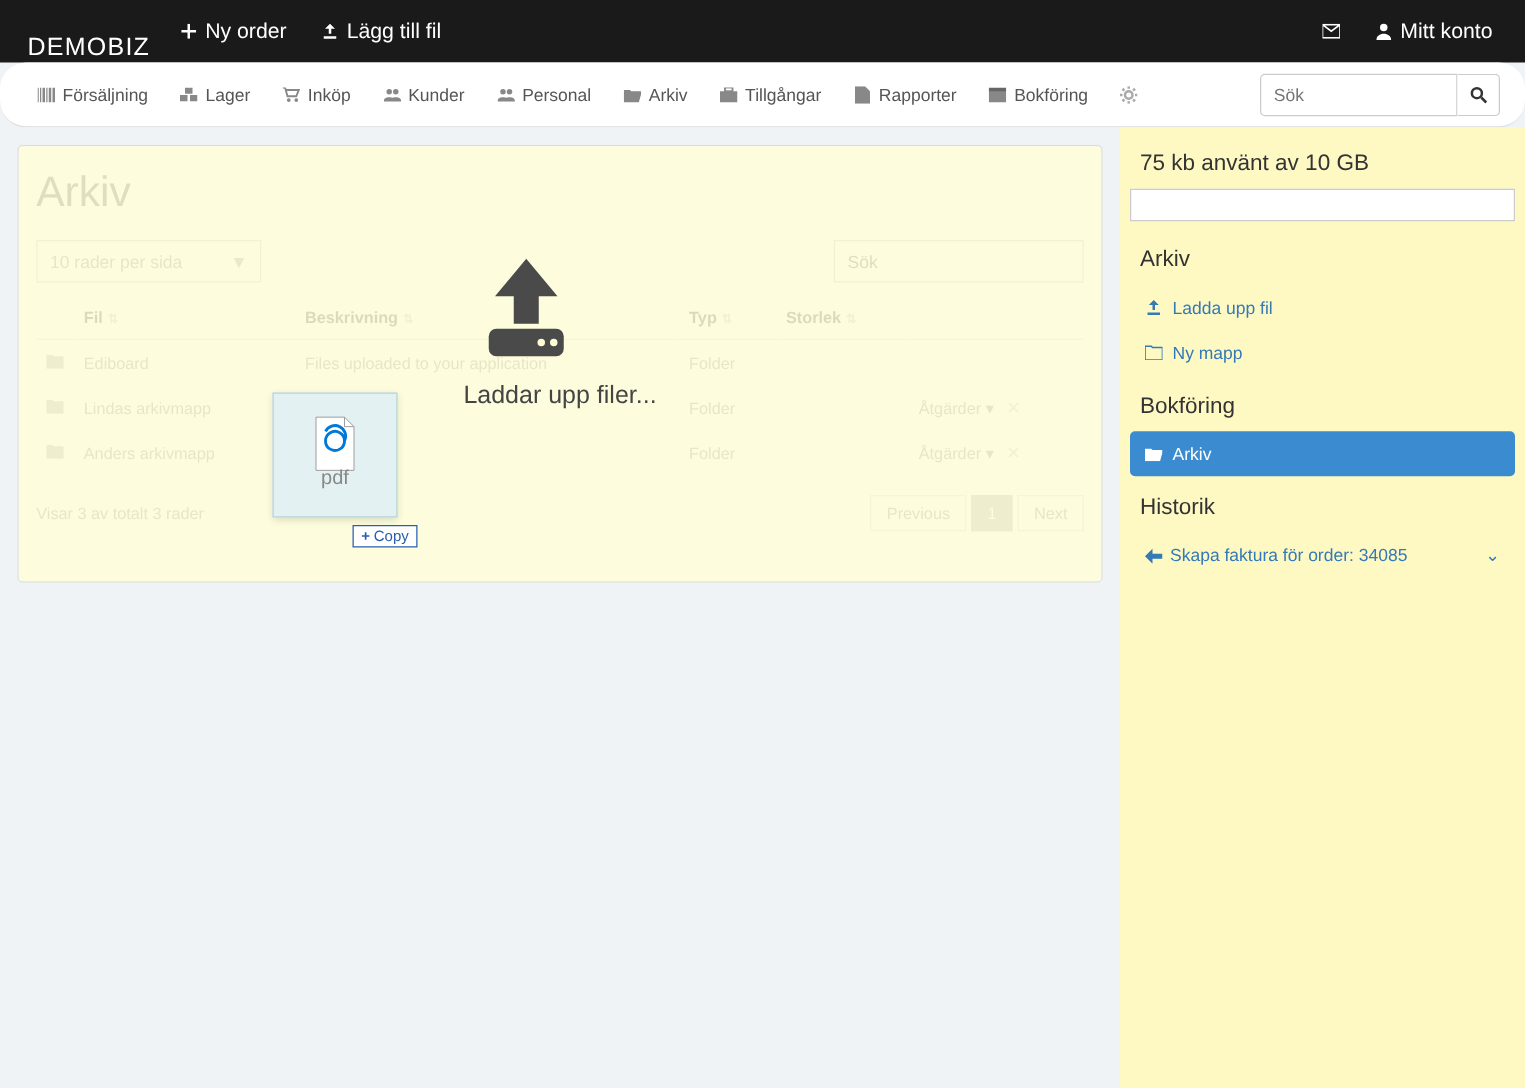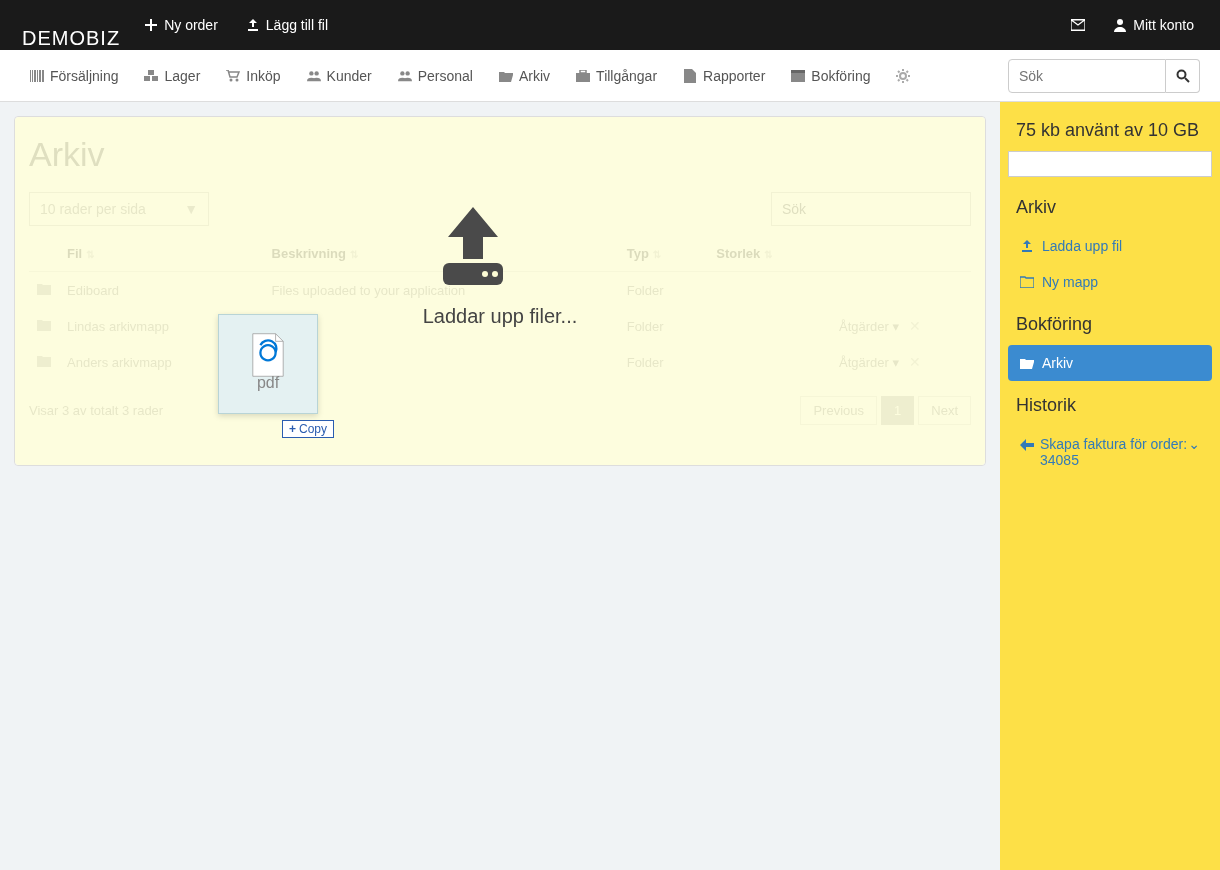--- a/index.html
+++ b/index.html
@@ -8,7 +8,7 @@
 
 .topbar { background: #1a1a1a; height: 50px; display: flex; align-items: flex-end; color: #fff; padding: 0 12px; }
 .logo { font-size: 20px; font-weight: 300; letter-spacing: 1px; color: #fff; padding: 0 10px; }
-.topbar a { color: #fff; text-decoration: none; padding: 0 14px; display: flex; align-items: center; gap: 6px; font-size: 14px; height: 50px; }
+.topbar a { color: #fff; text-decoration: none; padding: 0 14px; display: flex; align-items: center; gap: 6px; font-size: 17px; height: 50px; }
 .topbar .spacer { flex: 1; }
 
 

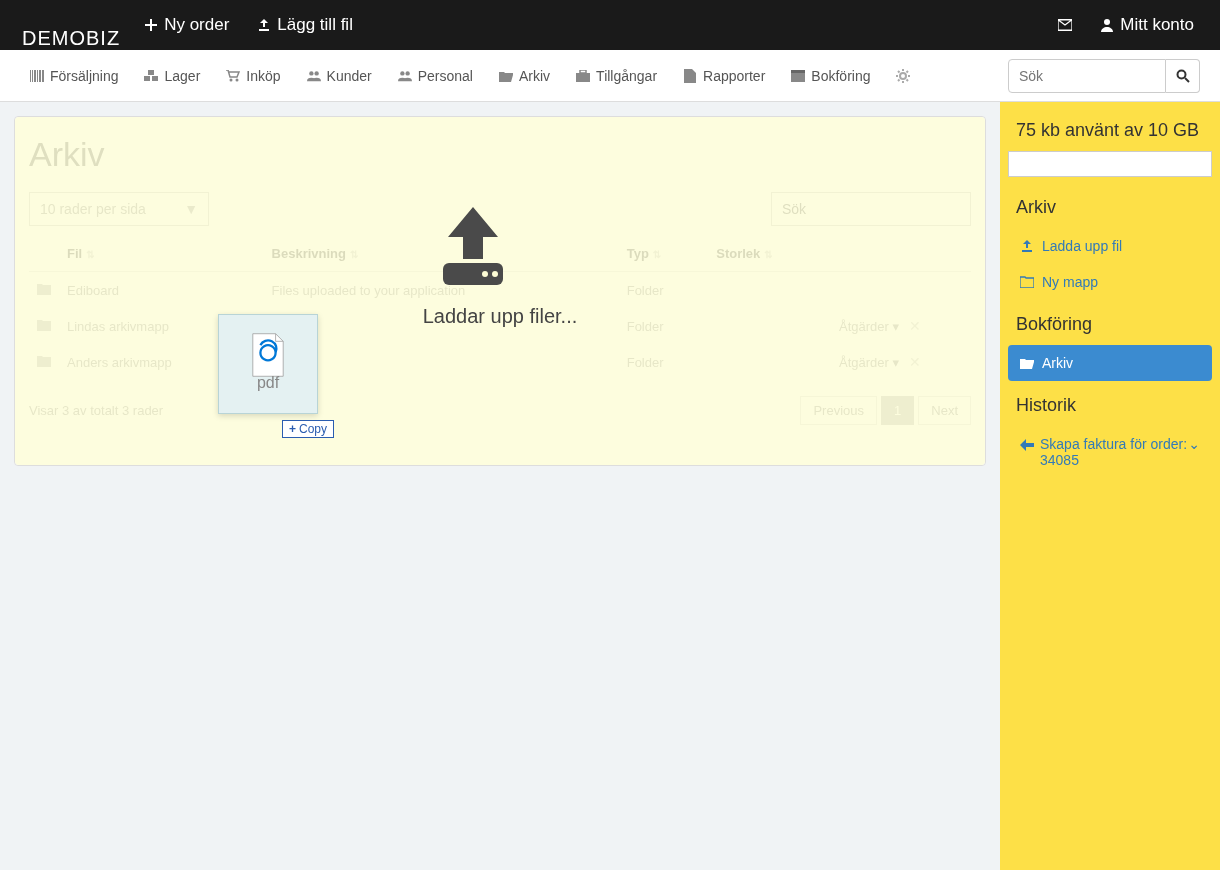--- a/index.html
+++ b/index.html
@@ -12,7 +12,7 @@
 .topbar .spacer { flex: 1; }
 
 
-.secondbar { background: #fff; height: 52px; border-bottom: 1px solid #ddd; display: flex; align-items: center; padding: 0 20px; gap: 6px; }
+.secondbar { background: #fff; height: 52px; border-bottom: 1px solid #ddd; display: flex; align-items: center; padding: 0 20px; gap: 6px; border-radius: 21px; }
 .secondbar .navitem { display: flex; align-items: center; gap: 6px; padding: 8px 10px; color: #555; cursor: pointer; font-size: 14px; }
 .secondbar .navitem .ic { color: #888; }
 .secondbar .spacer { flex: 1; }

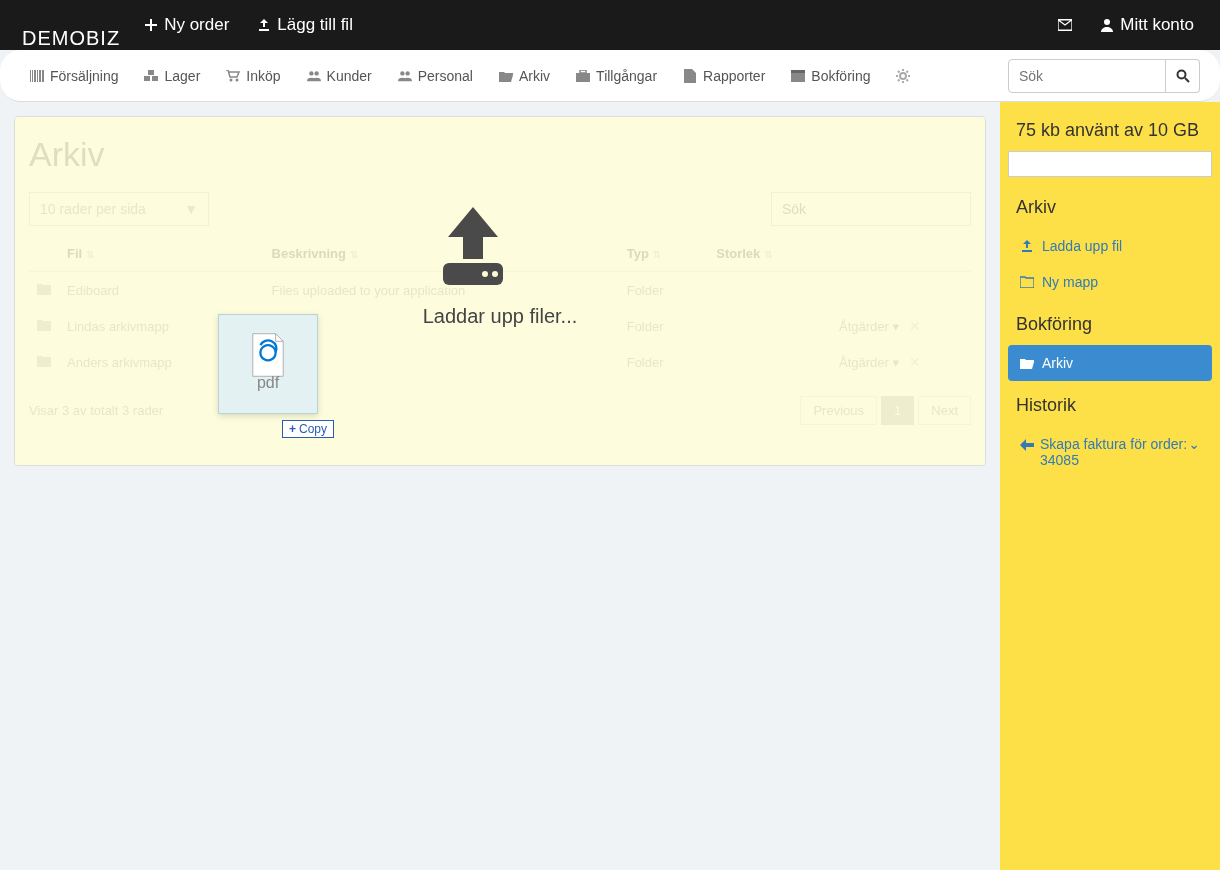--- a/index.html
+++ b/index.html
@@ -23,7 +23,7 @@
 
 .layout { display: flex; height: calc(870px - 102px); }
 .main { flex: 1; padding: 14px; position: relative; }
-.sidebar { width: 220px; background: #fde047; padding: 18px 8px 18px 8px; }
+.sidebar { width: 324px; background: #fef9c3; padding: 18px 8px 18px 8px; }
 
 
 .panel { background: #fff; border: 1px solid #ddd; border-radius: 4px; padding: 18px 14px; position: relative; min-height: 350px; }

